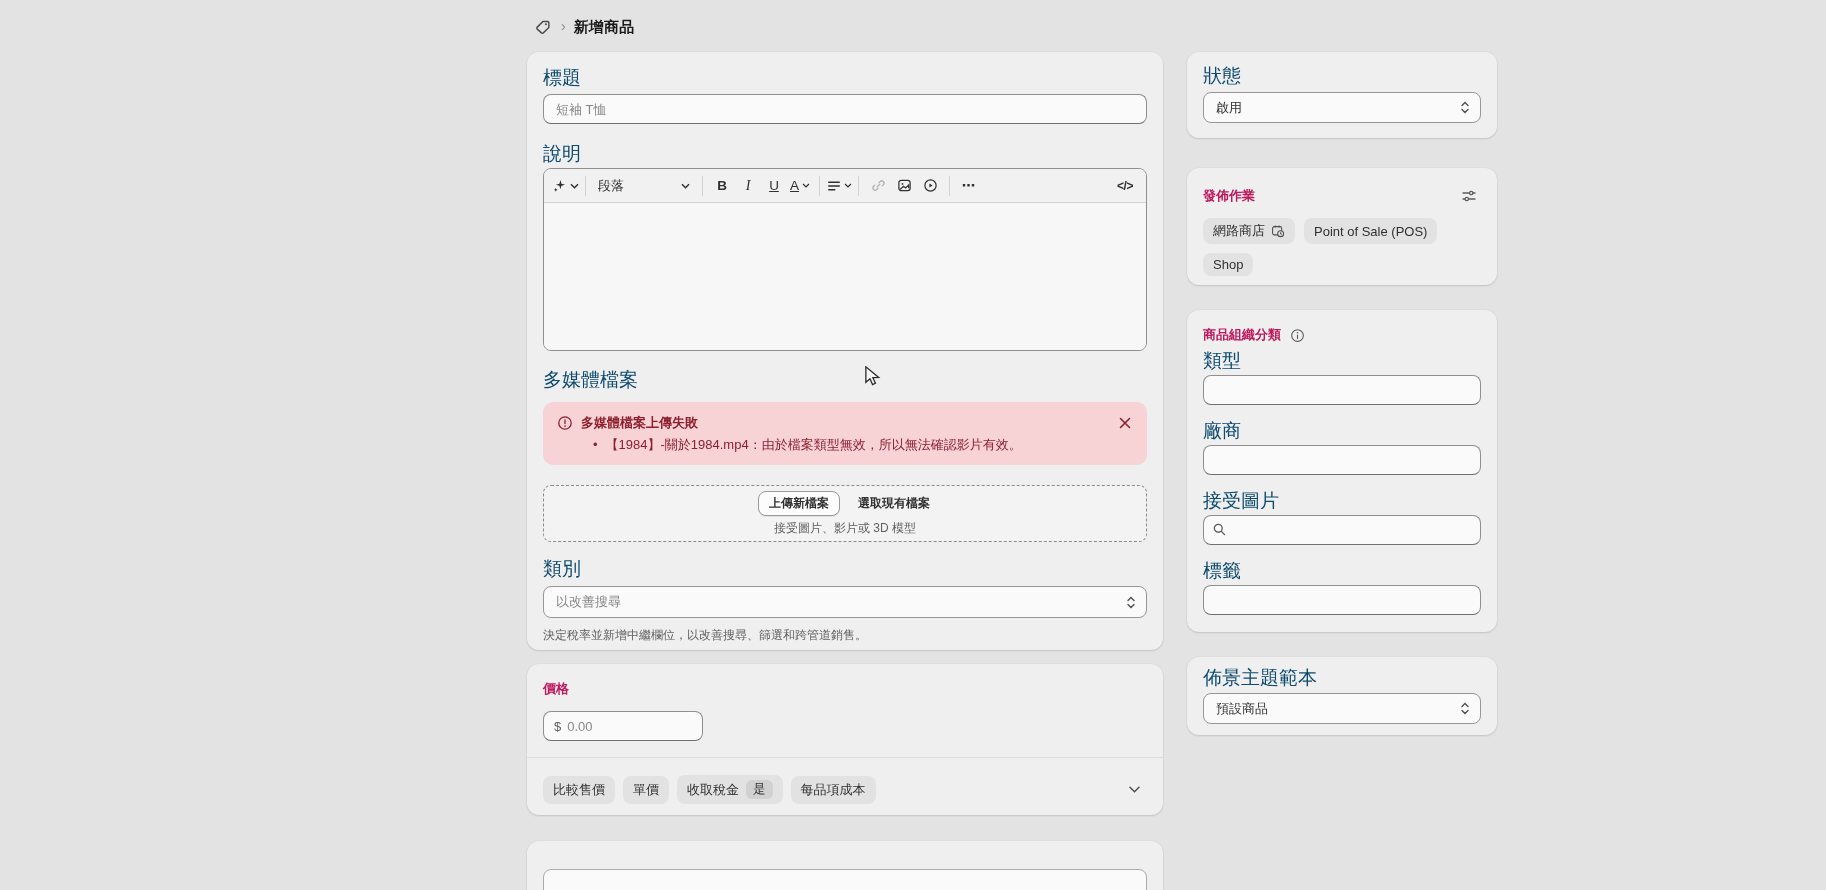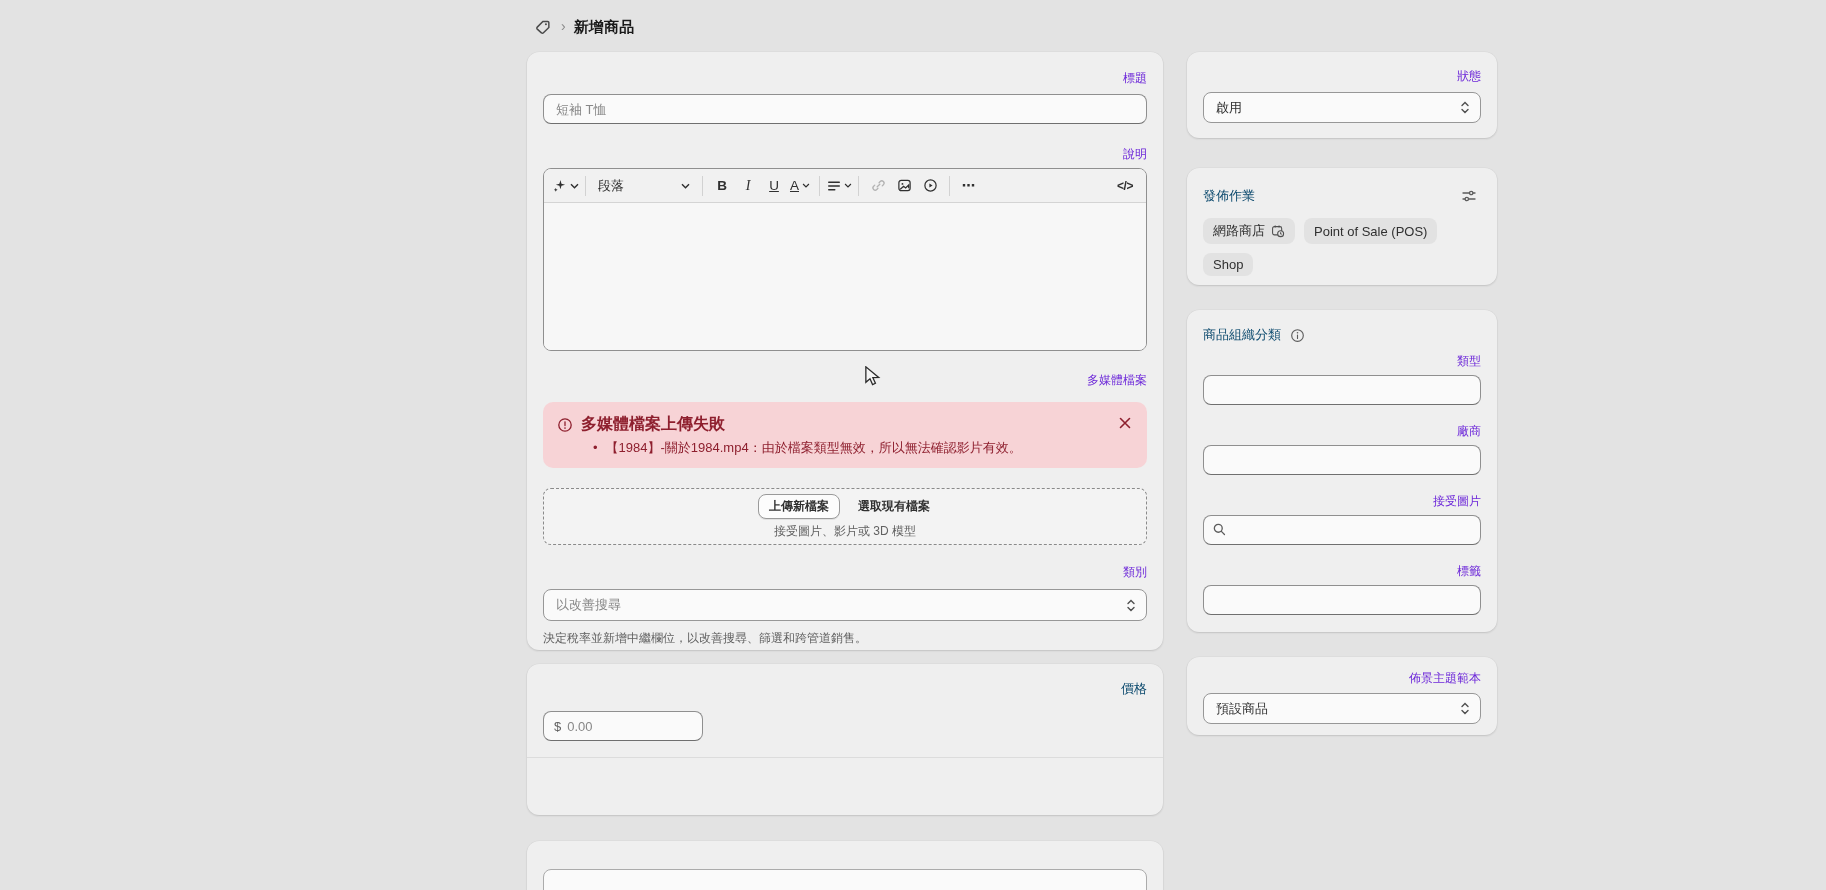--- a/index.html
+++ b/index.html
@@ -29,7 +29,7 @@
     position:relative;
   }
 
-  .field-label { font-size:12px; color:#6d28d9; line-height:16px;text-align:right; }
+  .field-label { font-size:19px; color:#0c4a6e; line-height:16px; }
   .help-text { font-size:12px; color:#616161; line-height:15px; }
 
   .text-input {

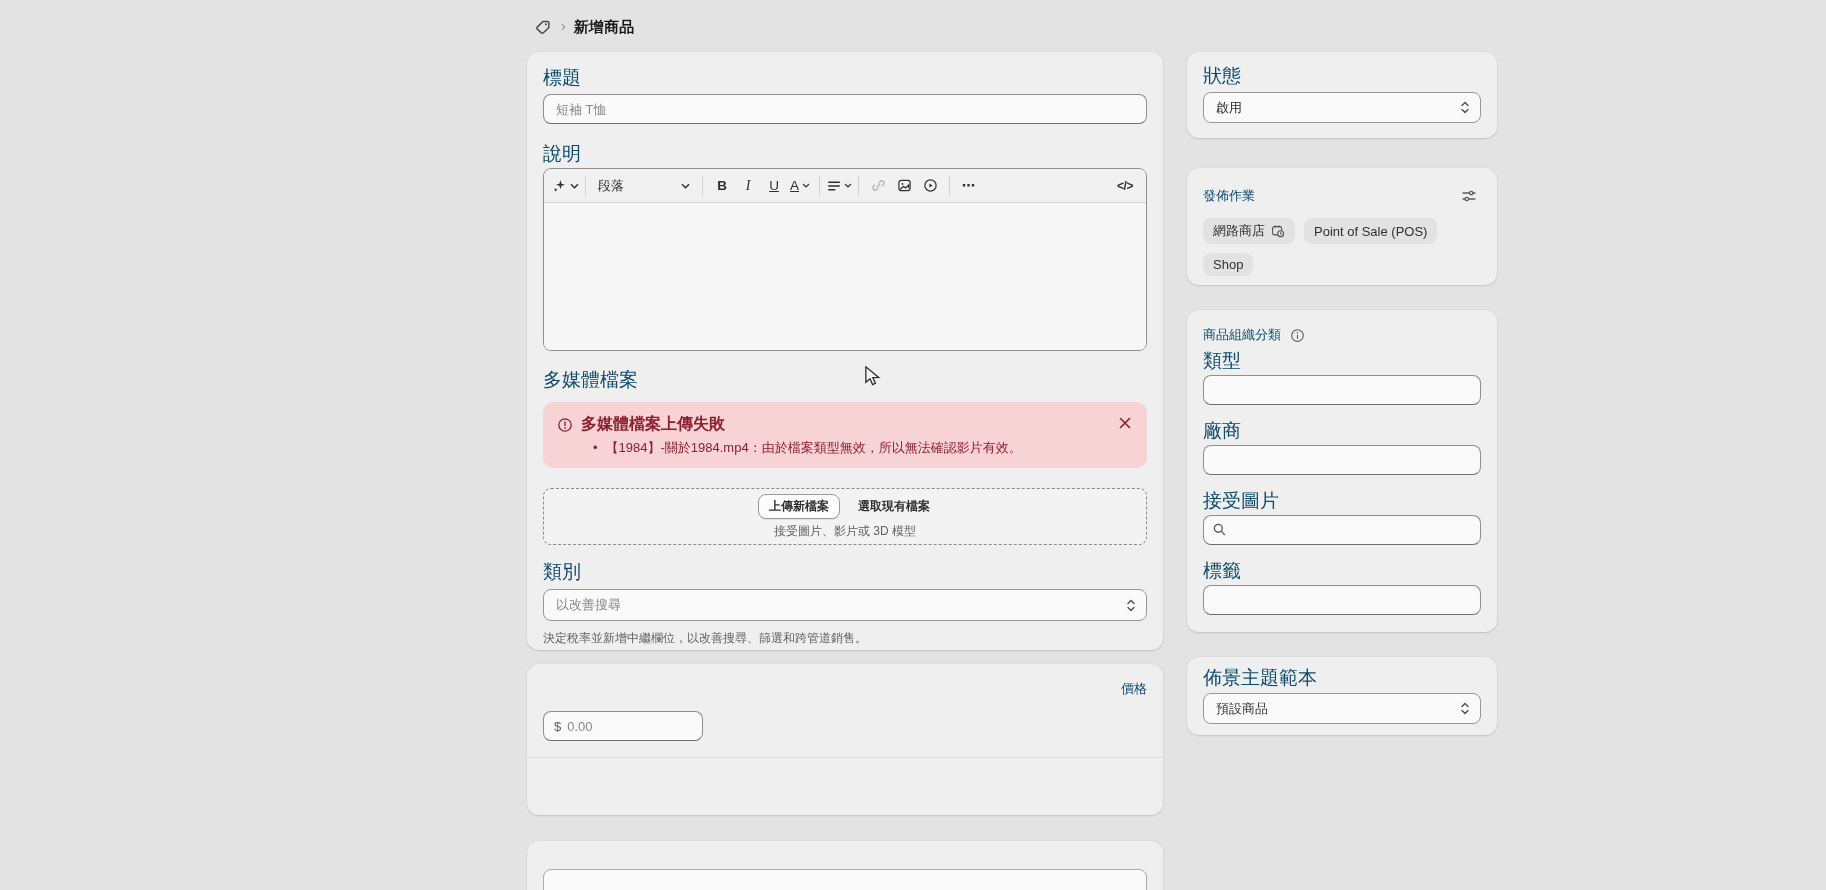--- a/index.html
+++ b/index.html
@@ -125,7 +125,7 @@
 
   
   .card-price { margin-top:14px; height:151px; }
-  .section-heading { font-size:13px; font-weight:400; color:#0c4a6e;text-align:right; }
+  .section-heading { font-size:13px; font-weight:700; color:#be185d; }
   .price-input-wrap { margin-top:13px; width:160px; }
   .price-input-wrap .text-input { padding-left:10px; gap:6px; }
   .currency-prefix { color:#616161; }

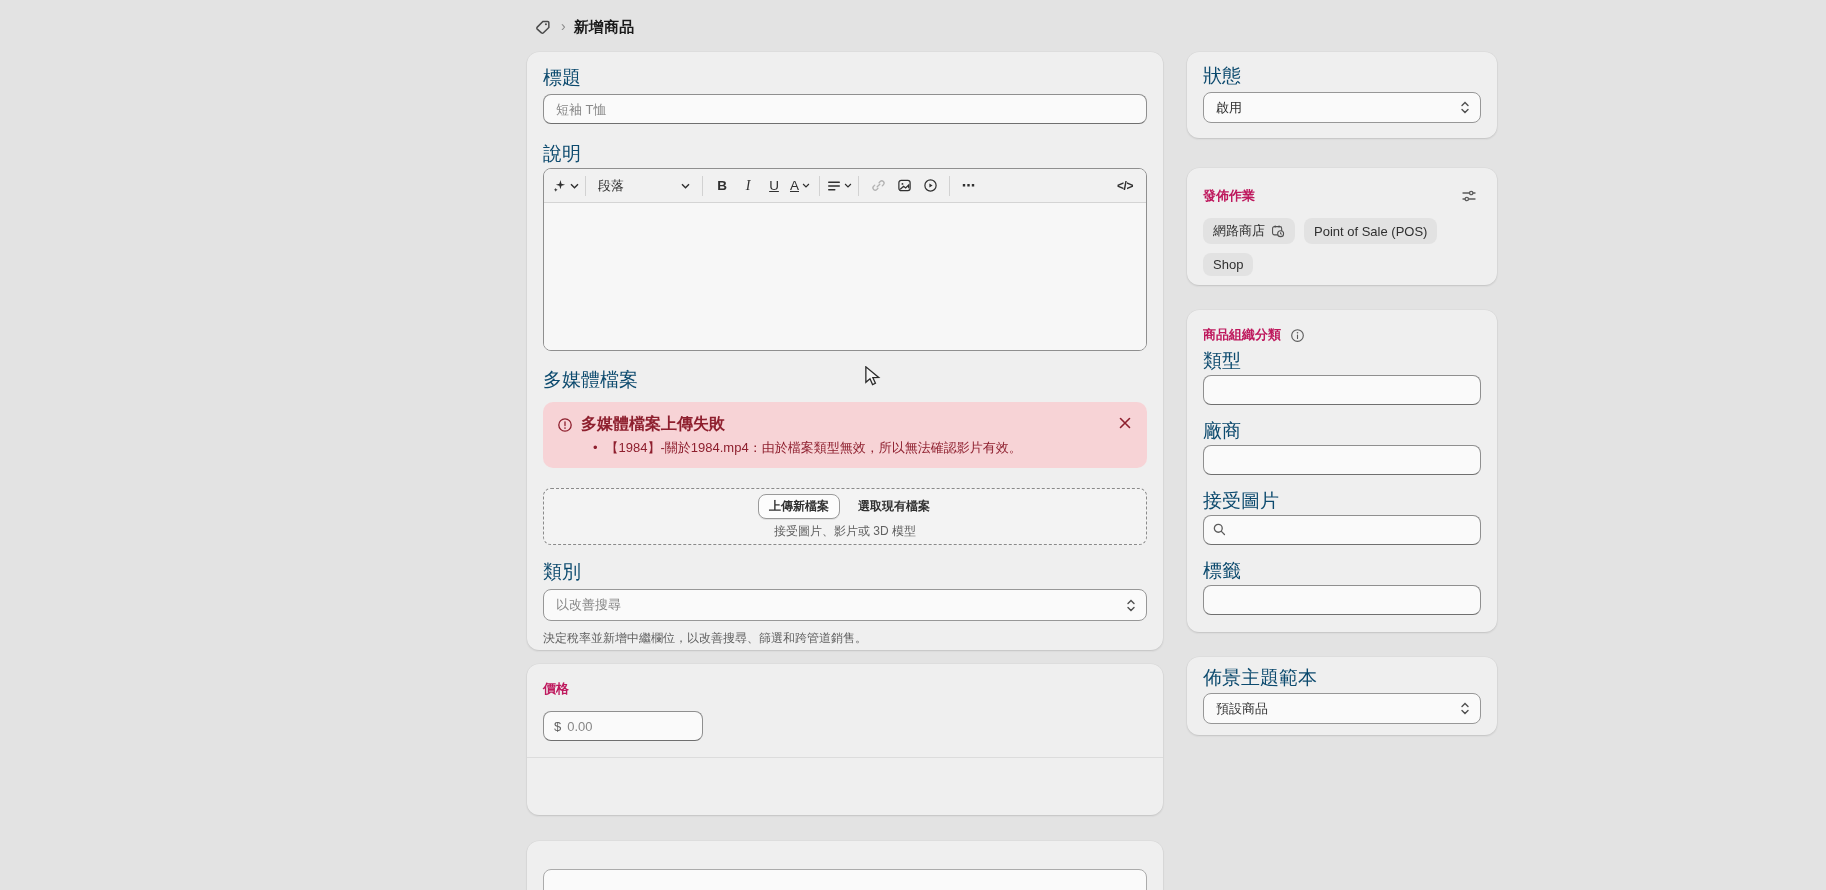--- a/index.html
+++ b/index.html
@@ -93,7 +93,7 @@
     position:relative;
     color:#8e1f2e;
   }
-  .banner-head { display:flex; align-items:center; gap:8px; font-weight:700; font-size:16px; }
+  .banner-head { display:flex; align-items:center; gap:8px; font-weight:700; font-size:13px; }
   .banner-item { display:flex; gap:8px; margin-top:5px; padding-left:36px; font-size:13px; line-height:16px; }
   .banner-close {
     position:absolute; right:12px; top:11px;

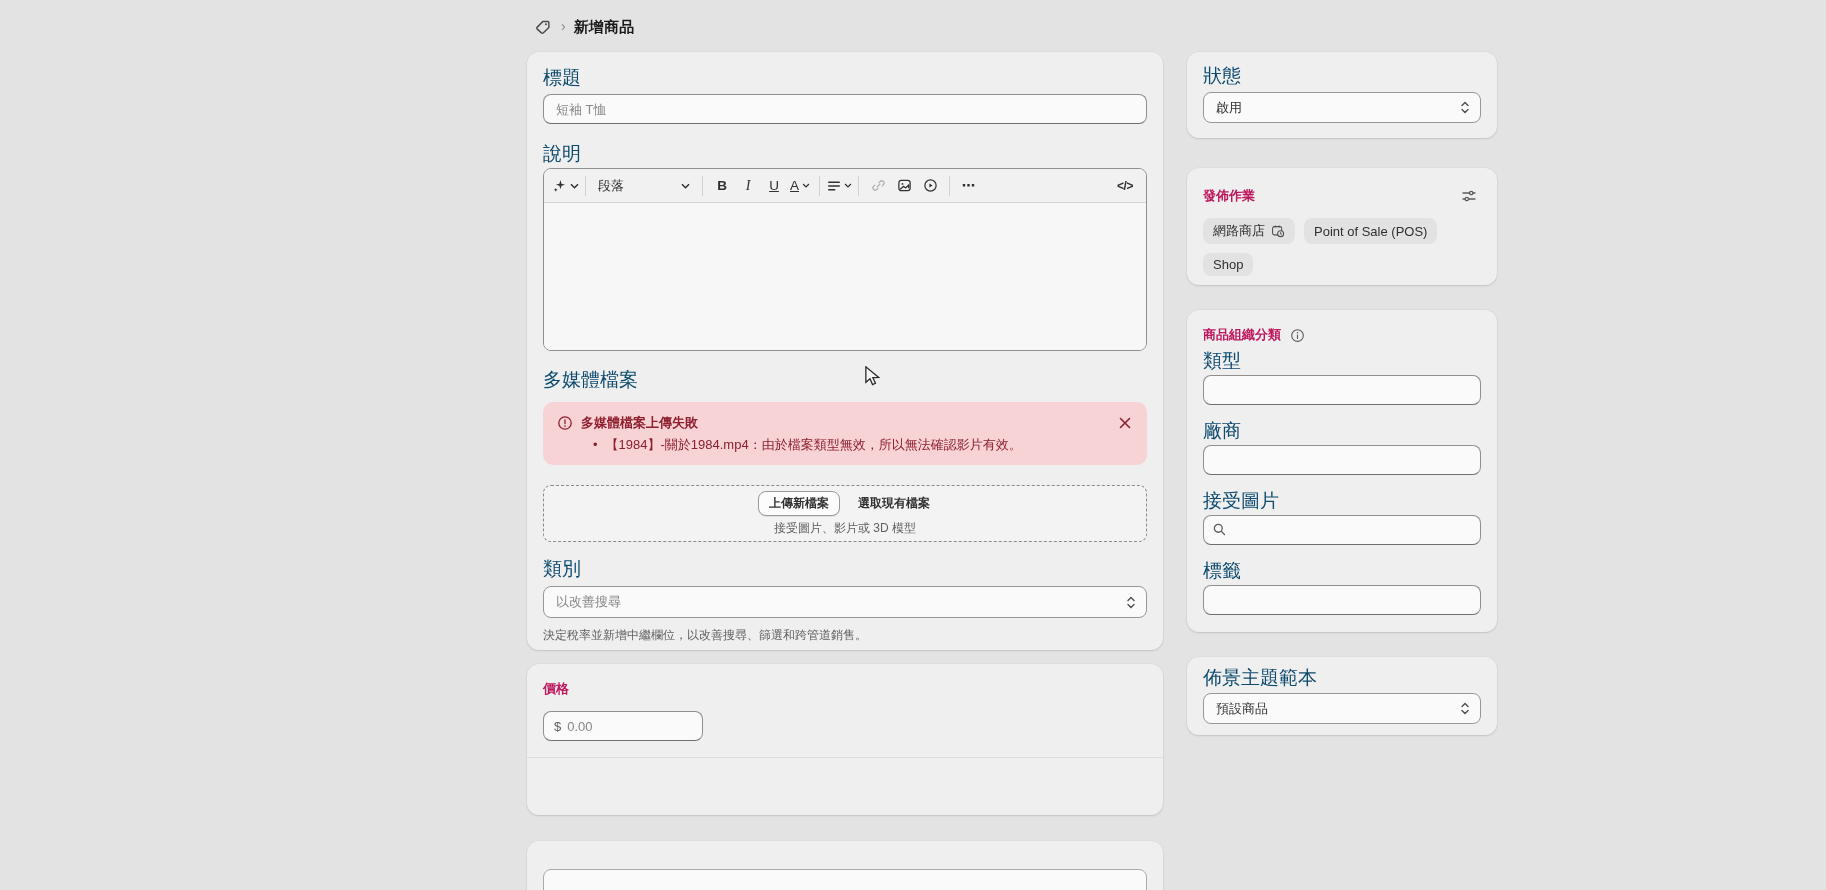--- a/index.html
+++ b/index.html
@@ -326,6 +326,20 @@
       </label>
     </div>
     <div class="card-divider"></div>
+    <div class="chips-row">
+      <button class="chip">比較售價</button>
+      <button class="chip">單價</button>
+      <button class="chip">
+        <span>收取稅金</span>
+        <span class="chip-badge">是</span>
+      </button>
+      <button class="chip">每品項成本</button>
+      <button class="chips-expand">
+        <svg width="11" height="7" viewBox="0 0 11 7" fill="none" stroke="#4f4f4f" stroke-width="1.5" stroke-linecap="round">
+            <path d="M1 1.3 L5.5 5.7 L10 1.3"></path>
+          </svg>
+      </button>
+    </div>
   </div>
 
   <div class="card card-inventory">

